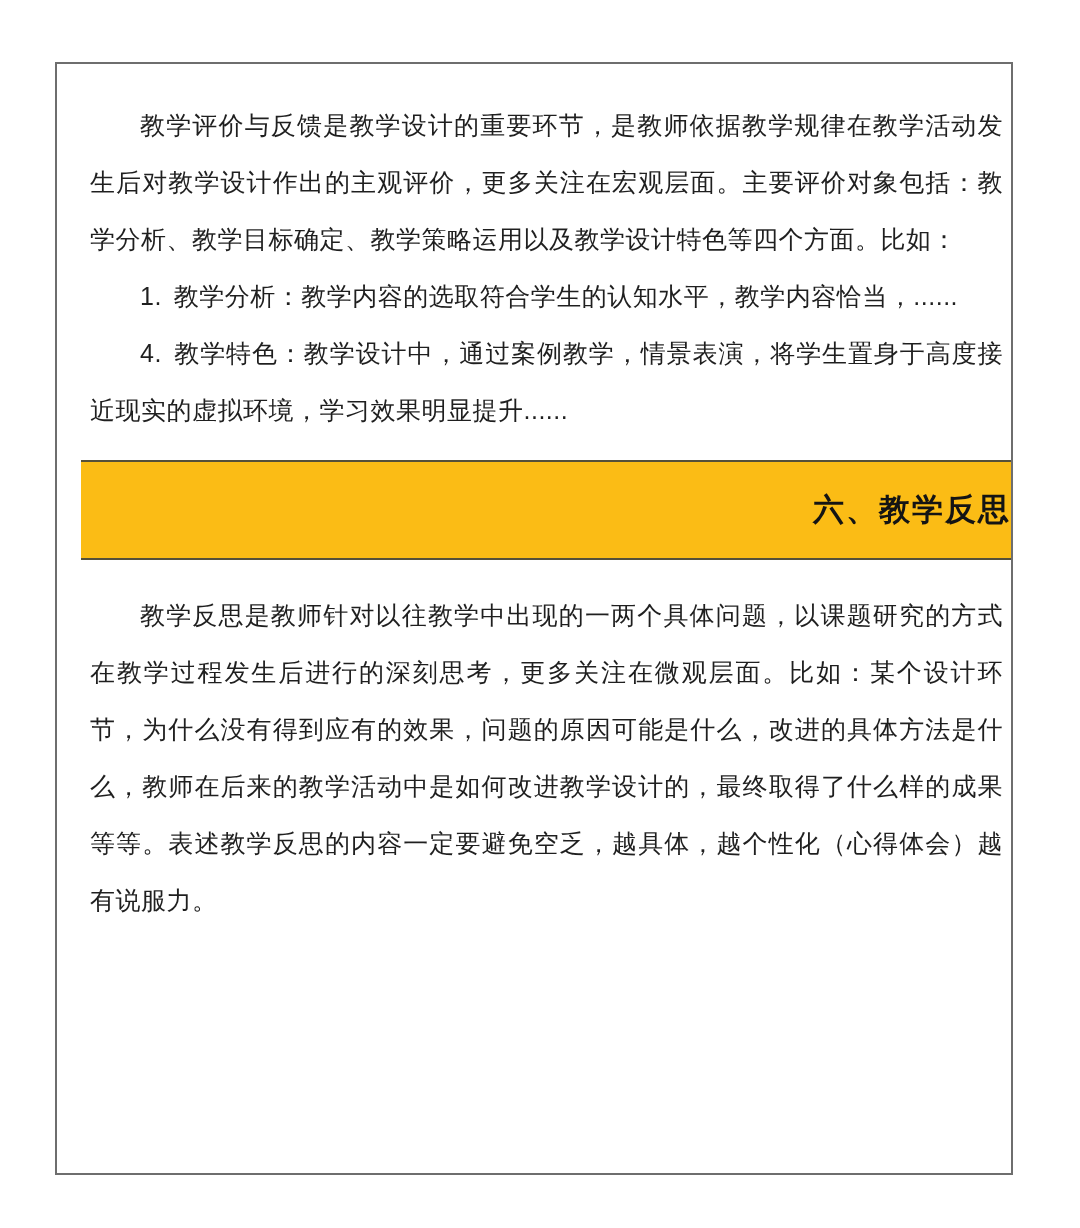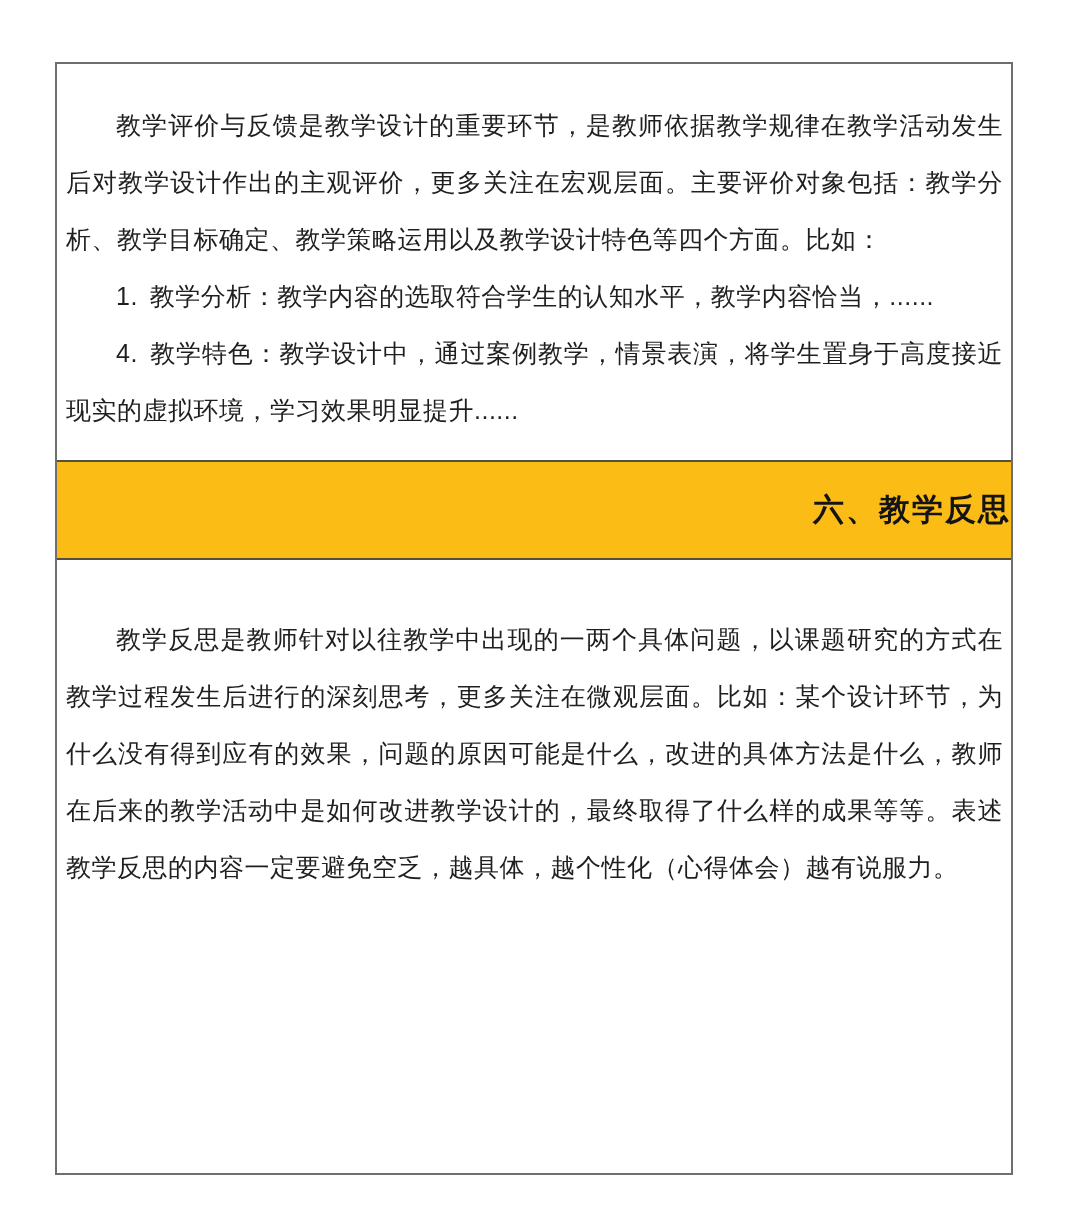--- a/index.html
+++ b/index.html
@@ -20,6 +20,7 @@
     height: 1113px;
     border: 2px solid #6e6e6e;
     background: #ffffff;
+    padding-left: 24px;
   }
   .section-top {
     padding: 33px 8px 0 9px;

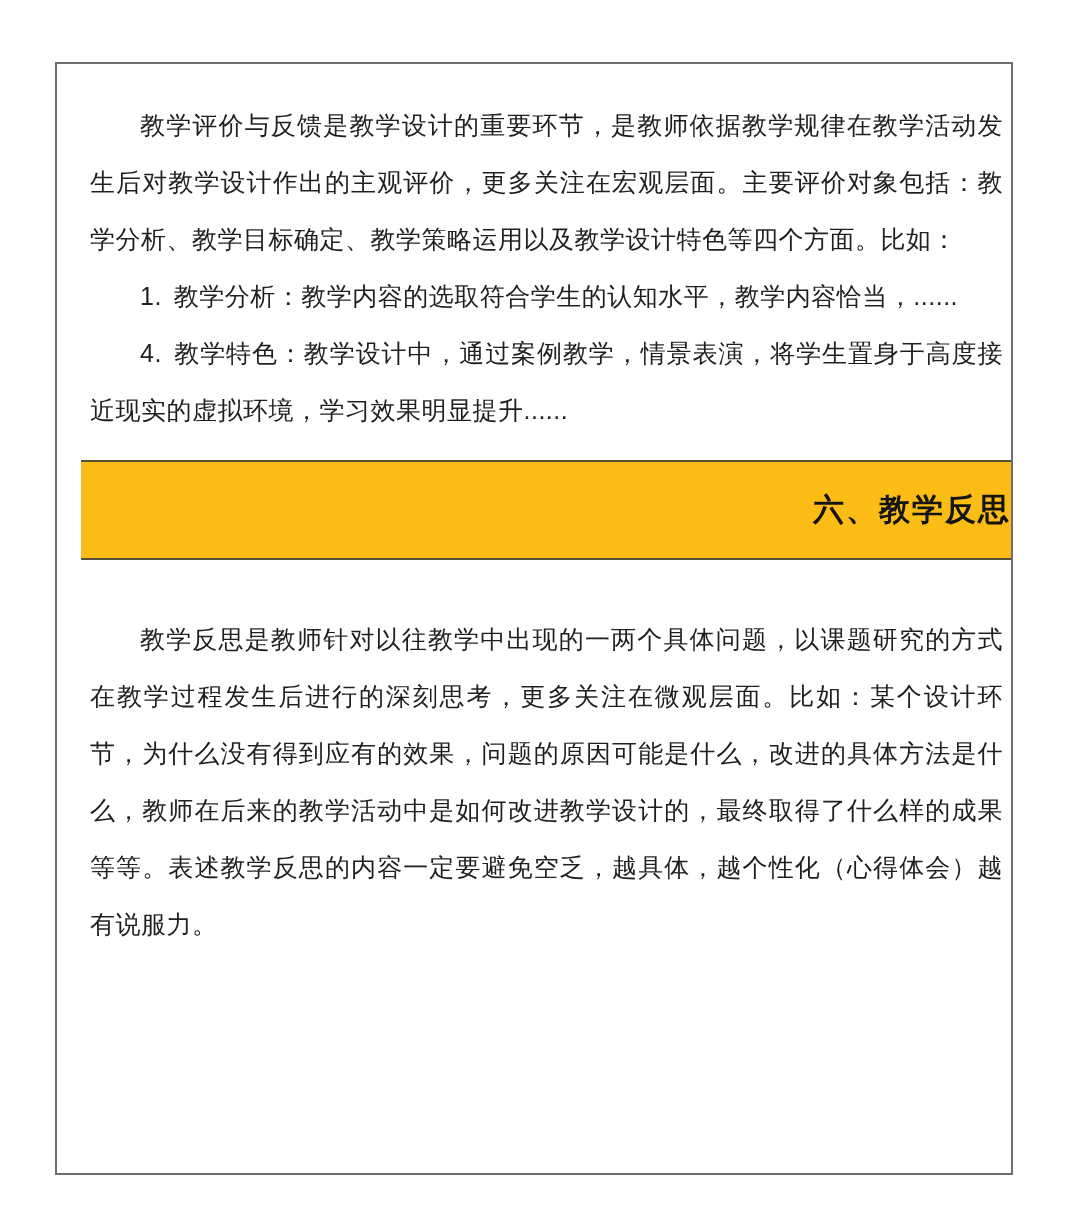--- a/index.html
+++ b/index.html
@@ -27,7 +27,6 @@
   }
   .section-bottom {
     padding: 27px 8px 0 9px;
-    margin-top: 24px;
   }
   .para {
     font-size: 25px;

